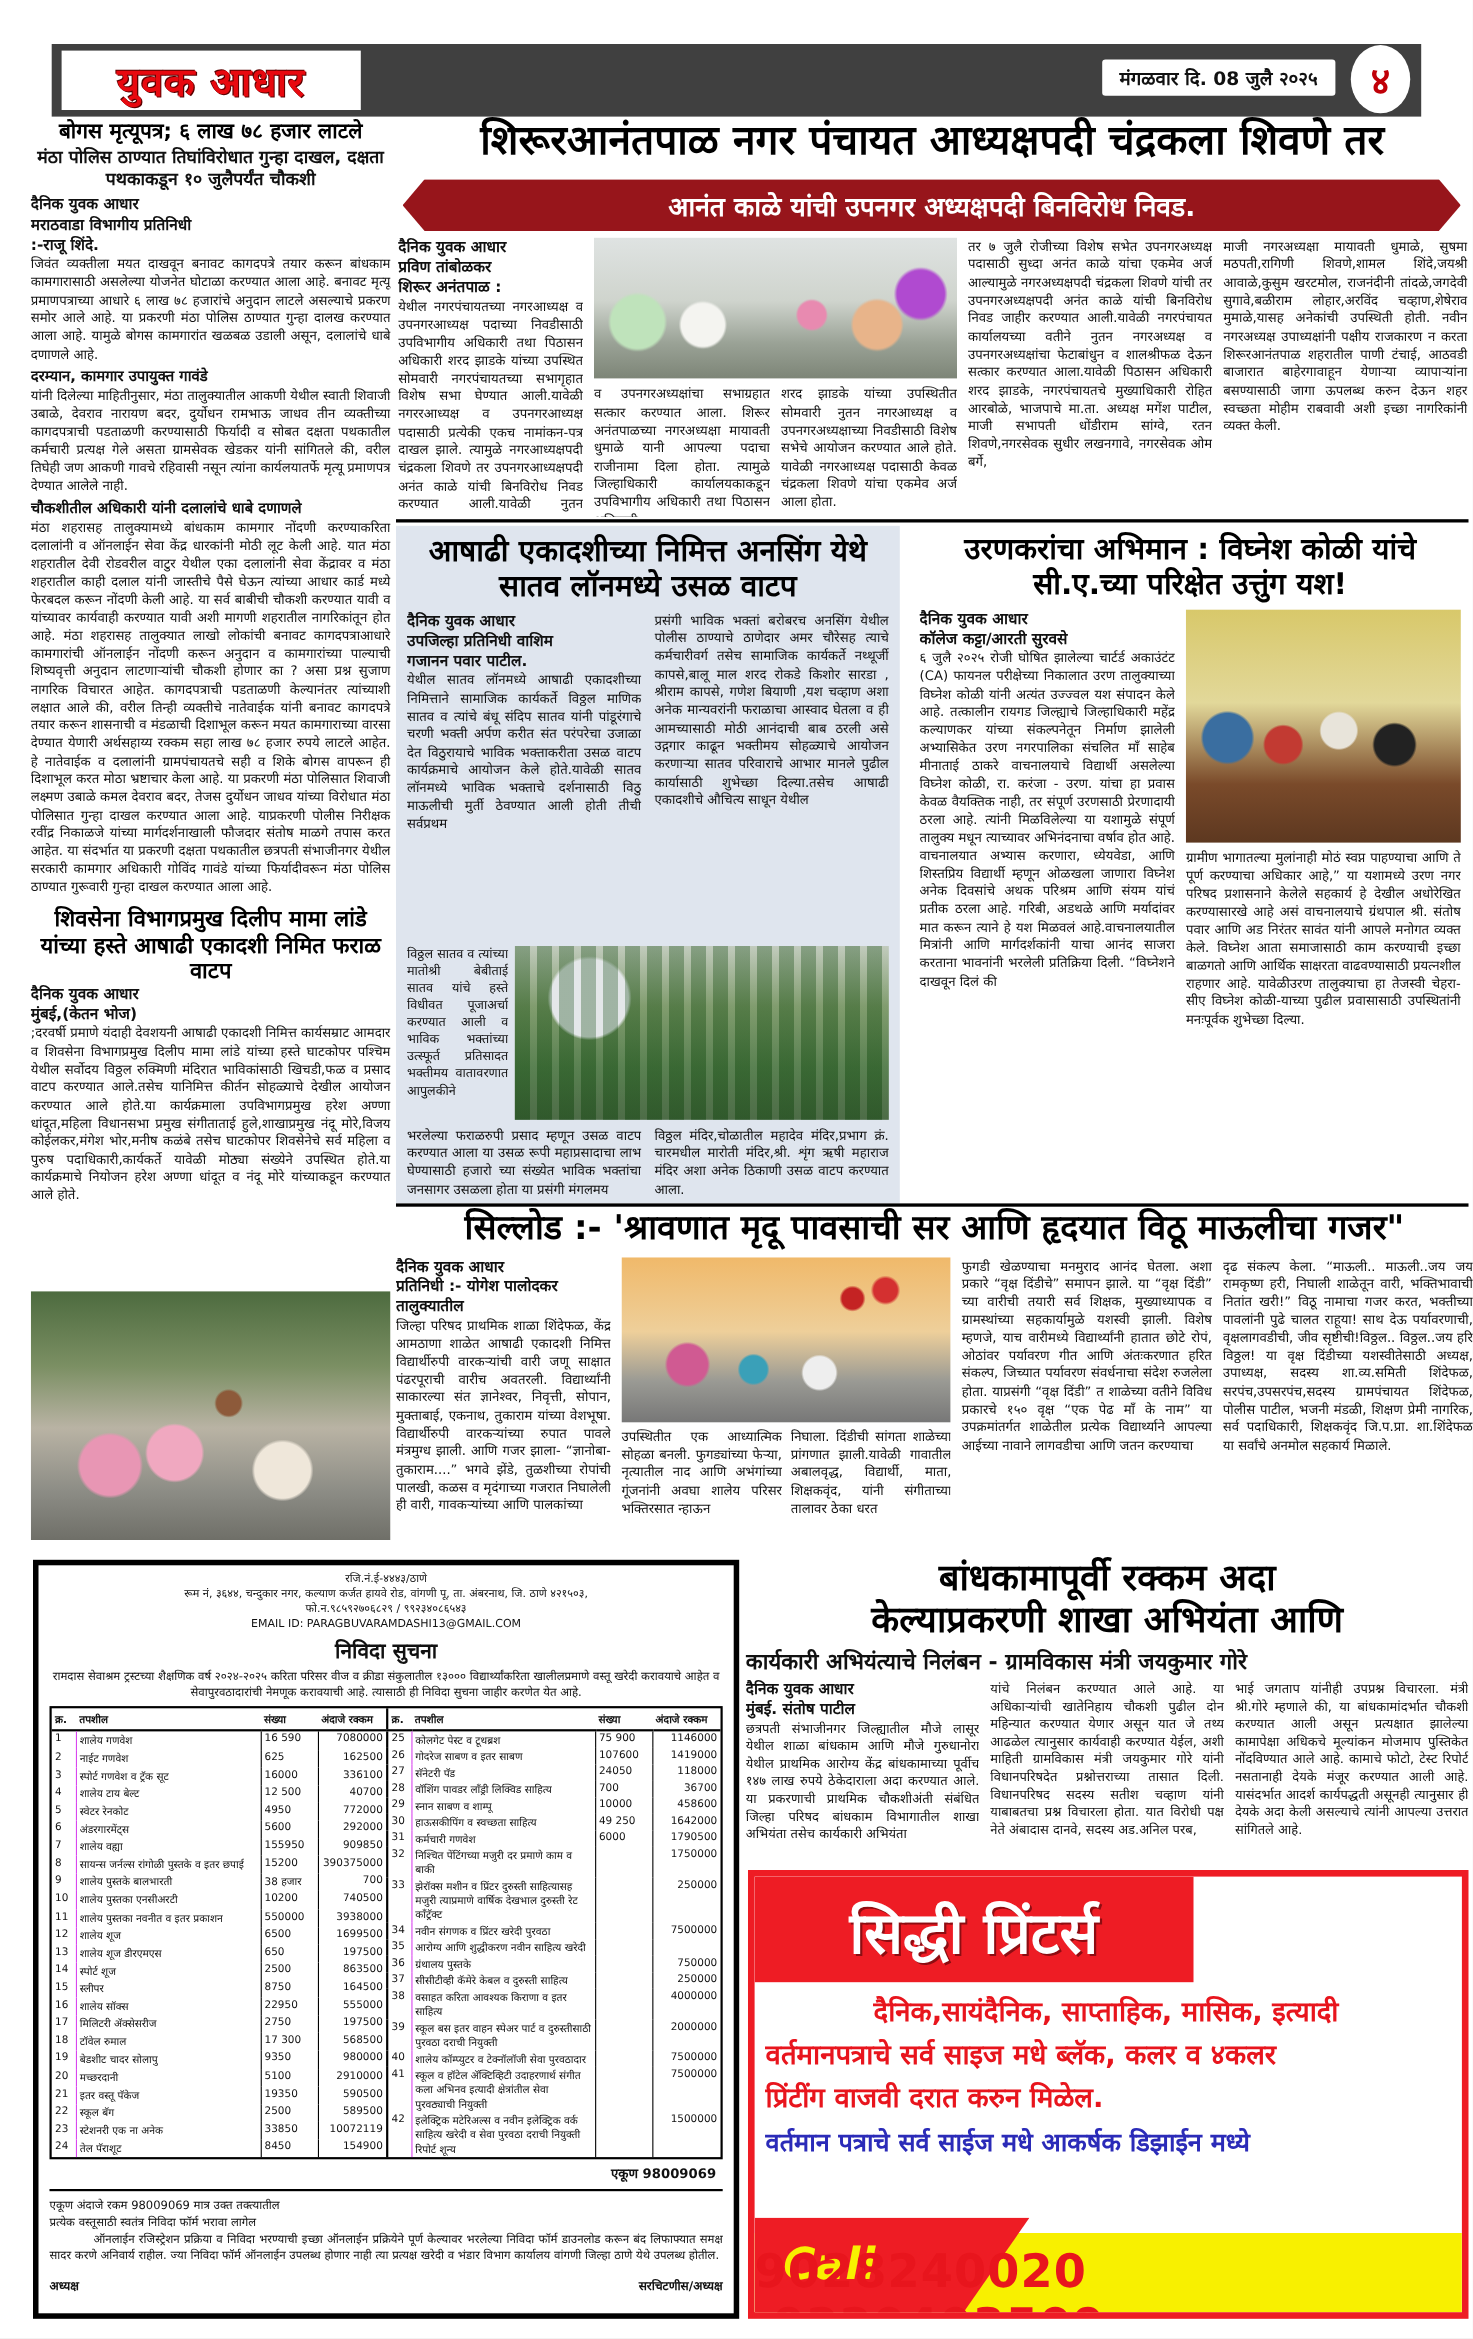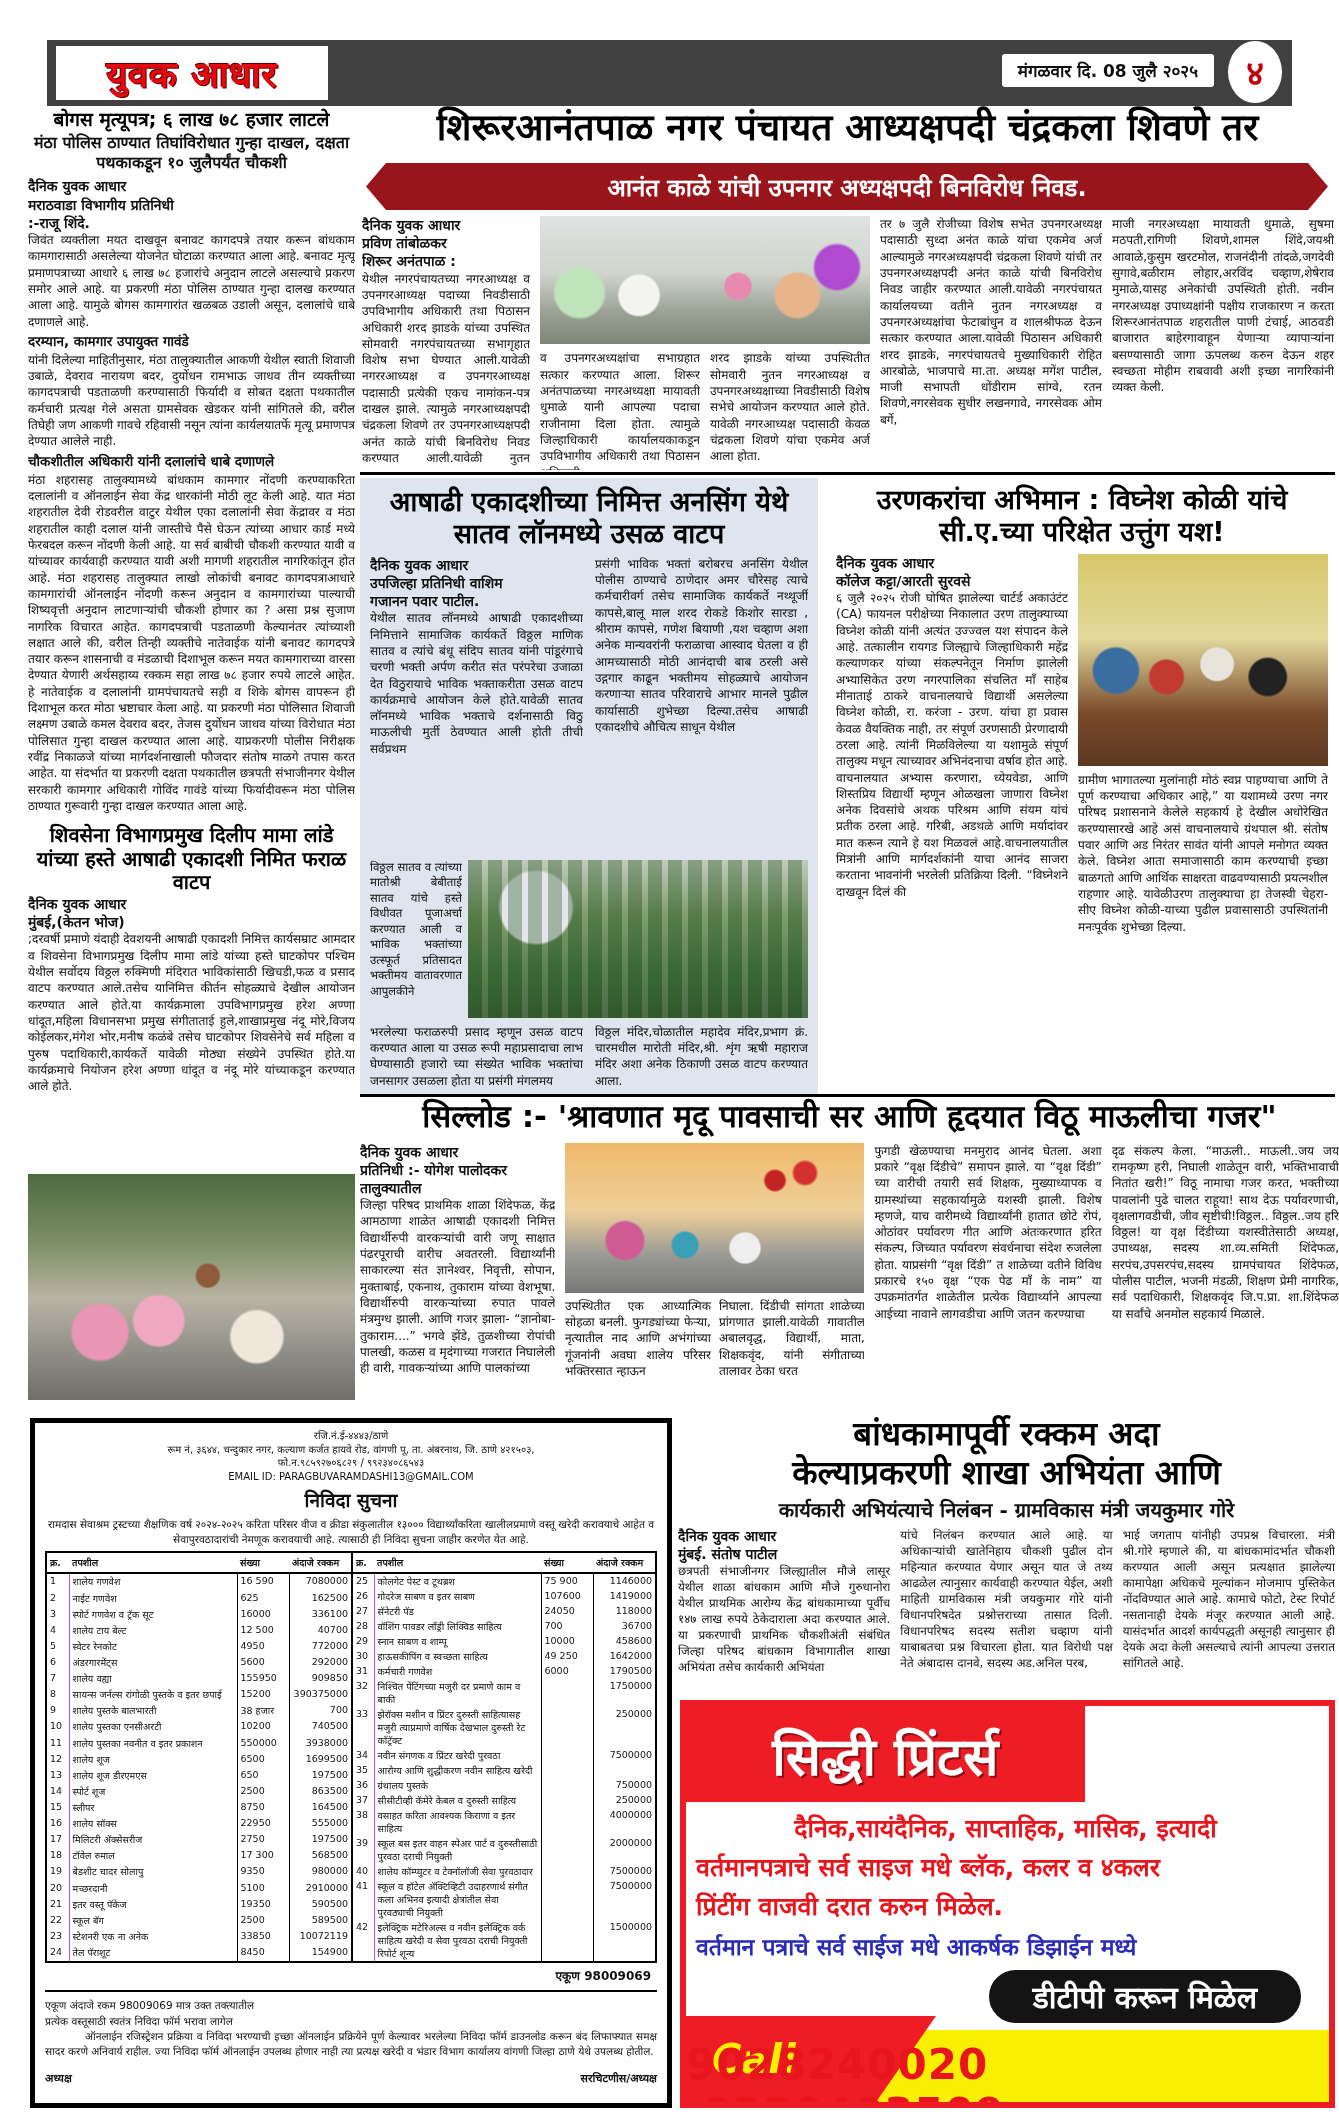--- a/index.html
+++ b/index.html
@@ -125,7 +125,7 @@
   .bandhkam { position:absolute; left:678px; top:1415px; width:657px; height:280px; overflow:hidden; }
   .bandhkam .hl1 { font-size:33px; }
   .bandhkam .hl2 { font-size:33px; }
-  .bandhkam .sub { font-size:20px; font-weight:bold; text-align:center; margin:3px 0 4px 0; }
+  .bandhkam .sub { font-size:20px; font-weight:bold; text-align:left; margin:3px 0 4px 0; }
   .bandhkam-cols { display:flex; gap:10px; height:178px; overflow:hidden; }
   .bandhkam-cols > div { width:33.3%; overflow:hidden; }
   .bandhkam .body-txt { font-size:11.8px; }

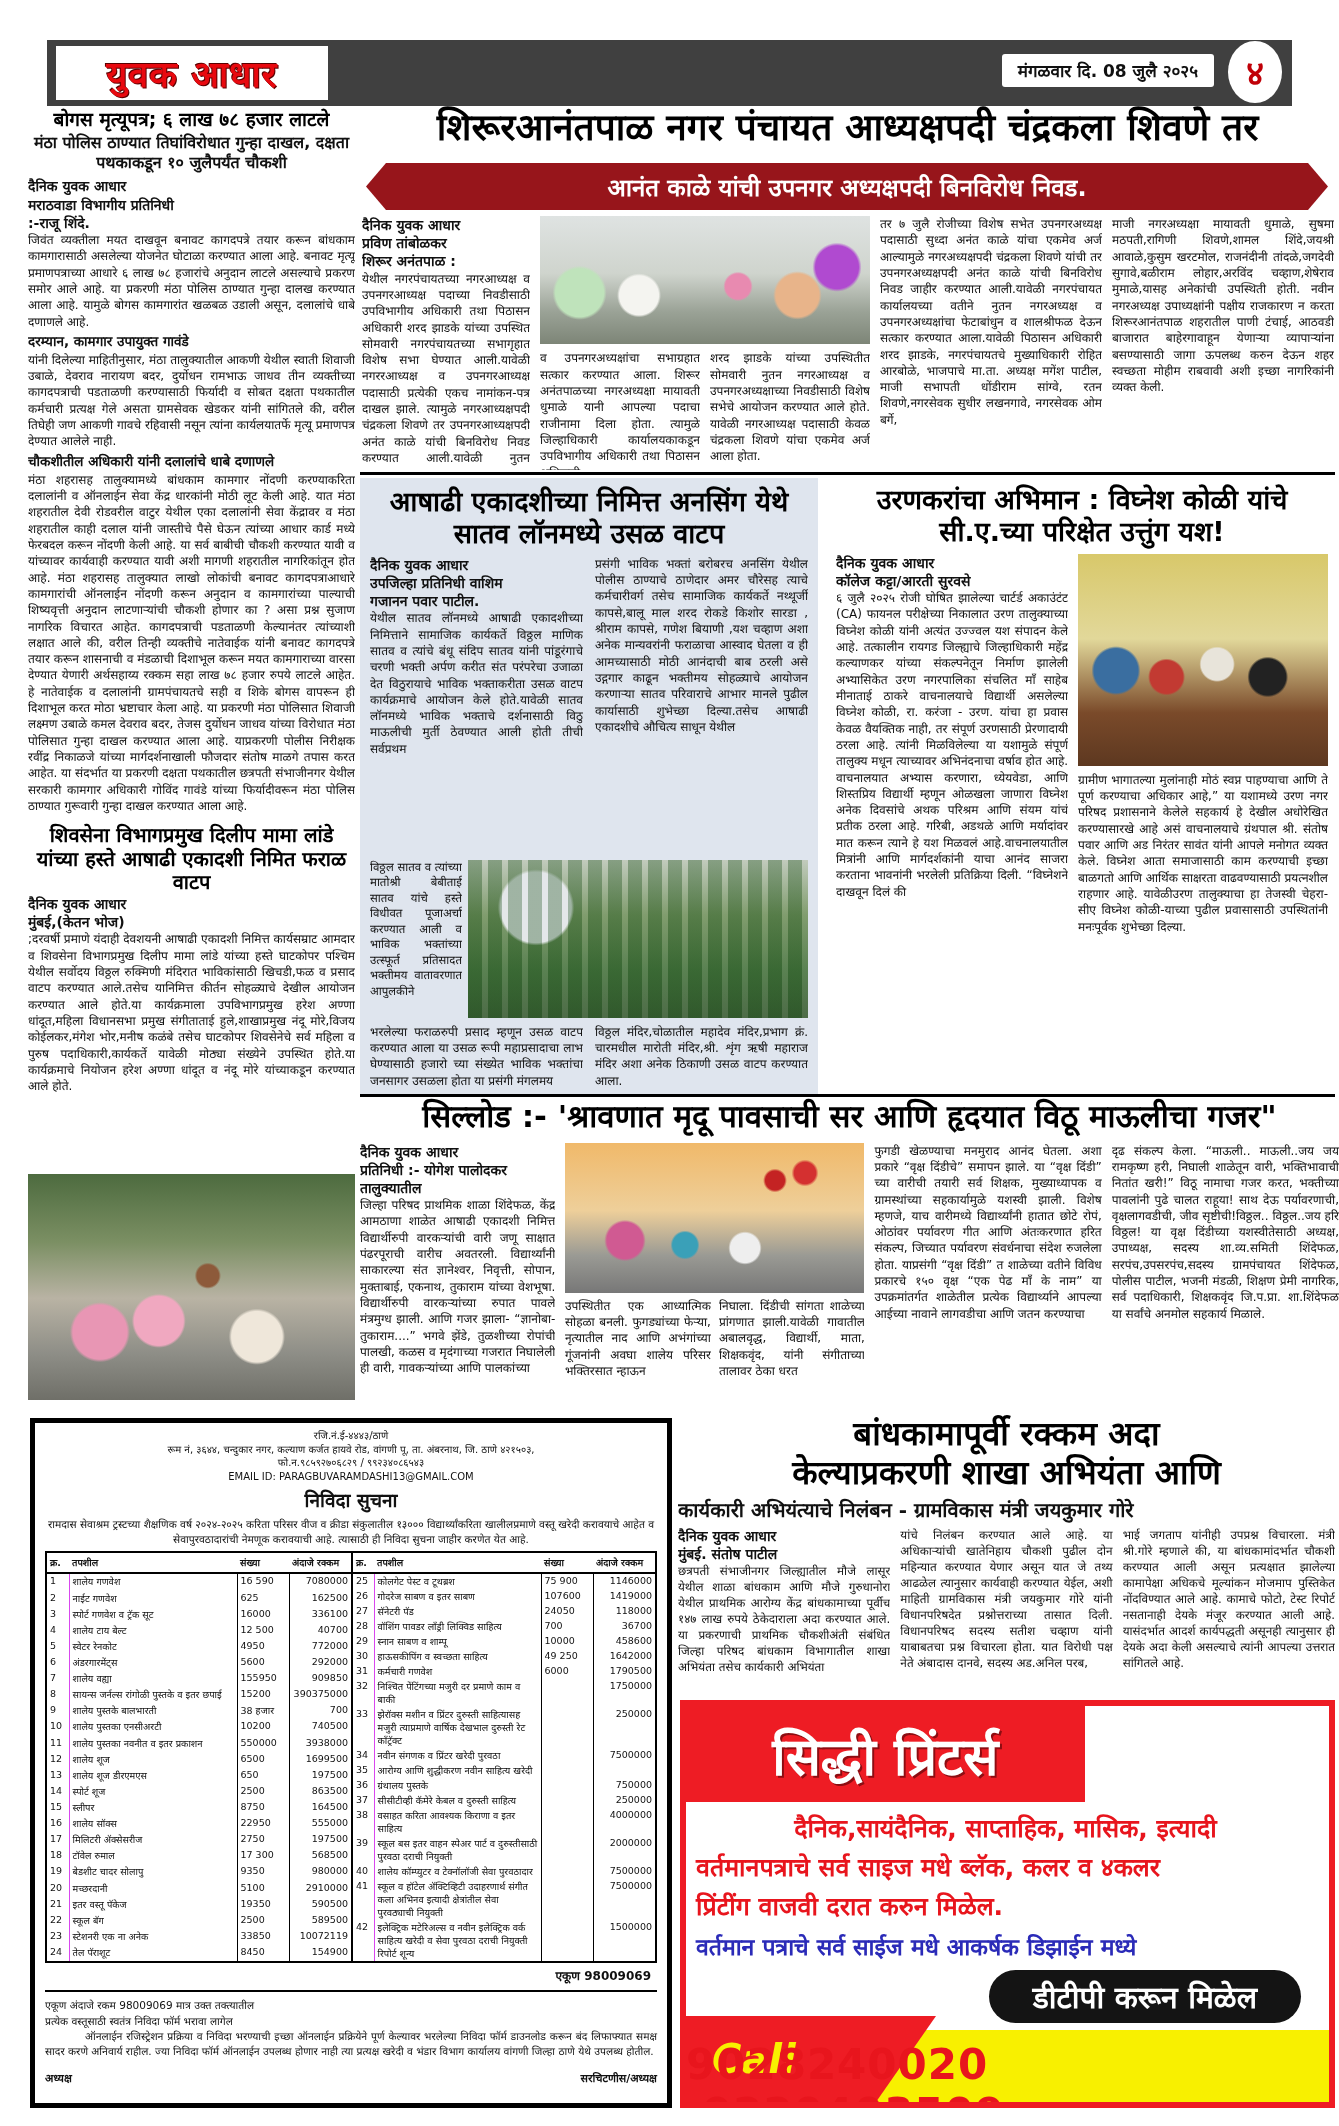--- a/index.html
+++ b/index.html
@@ -590,9 +590,6 @@
       <div class="s-red">वर्तमानपत्राचे सर्व साइज मधे ब्लॅक, कलर व ४कलर</div>
       <div class="s-red">प्रिंटींग वाजवी दरात करुन मिळेल.</div>
       <div class="s-blue">वर्तमान पत्राचे सर्व साईज मधे आकर्षक डिझाईन मध्ये</div>
-      <div class="s-pill-row">
-        <span class="s-pill">डीटीपी करून मिळेल</span>
-      </div>
     </div>
     <div class="siddhi-foot">
       <div class="siddhi-call">

